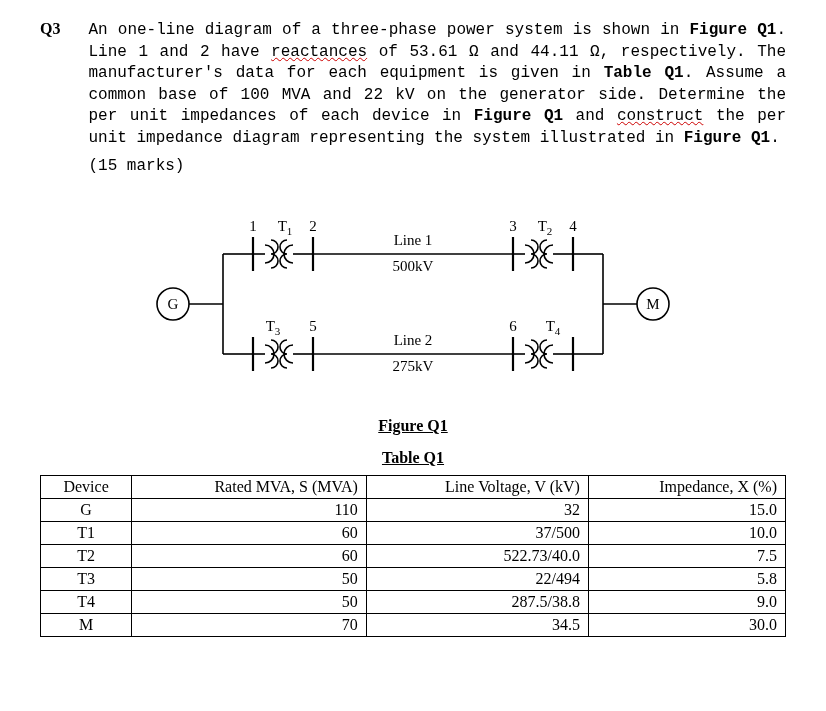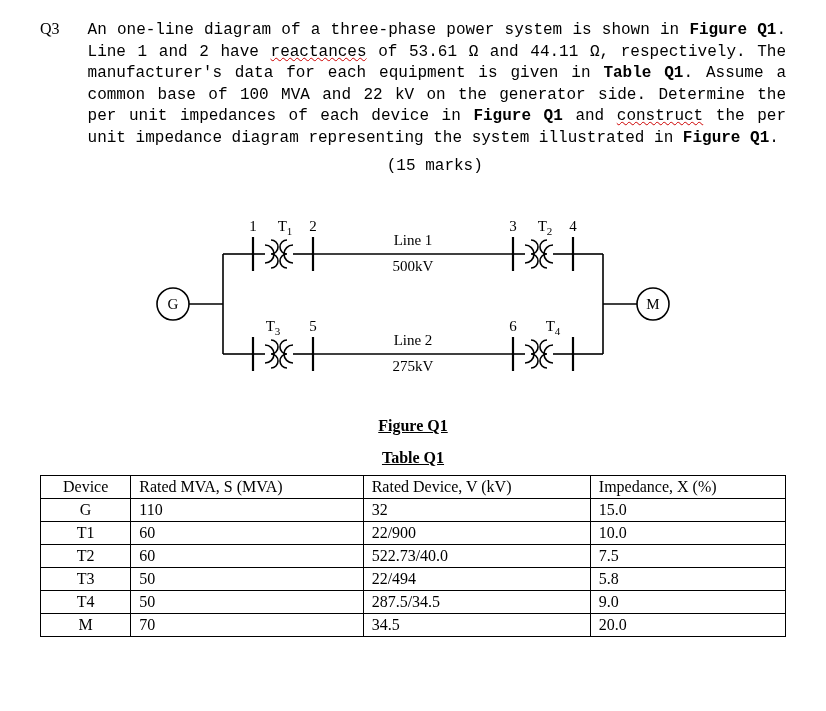--- a/index.html
+++ b/index.html
@@ -12,7 +12,7 @@
       padding: 20px 40px;
     }
     .header-row { display: flex; gap: 28px; }
-    .qnum { font-weight: normal; flex: 0 0 auto; }
+    .qnum { font-weight: bold; flex: 0 0 auto; }
     .qtext { flex: 1; text-align: justify; line-height: 1.35; font-family: Liberation Mono, monospace; }
     .wavy { text-decoration: underline wavy #c00; text-decoration-thickness: 1px; }
     .marks { text-align: center; margin-top: 6px; padding-right: 4px; }

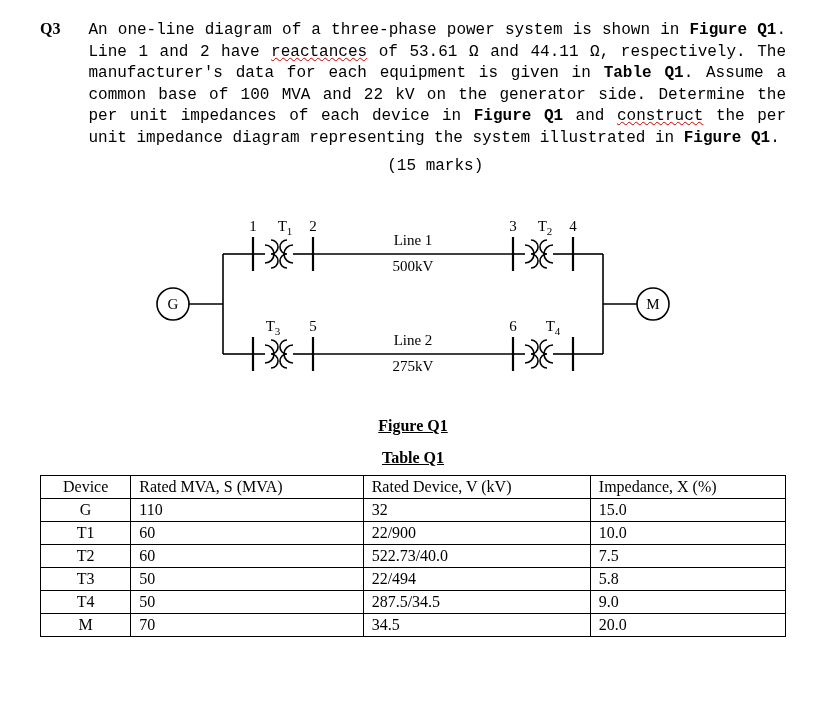--- a/index.html
+++ b/index.html
@@ -15,7 +15,7 @@
     .qnum { font-weight: bold; flex: 0 0 auto; }
     .qtext { flex: 1; text-align: justify; line-height: 1.35; font-family: Liberation Mono, monospace; }
     .wavy { text-decoration: underline wavy #c00; text-decoration-thickness: 1px; }
-    .marks { text-align: center; margin-top: 6px; padding-right: 4px; }
+    .marks { text-align: left; margin-top: 6px; padding-right: 4px; }
     strong { font-weight: bold; }
 
     

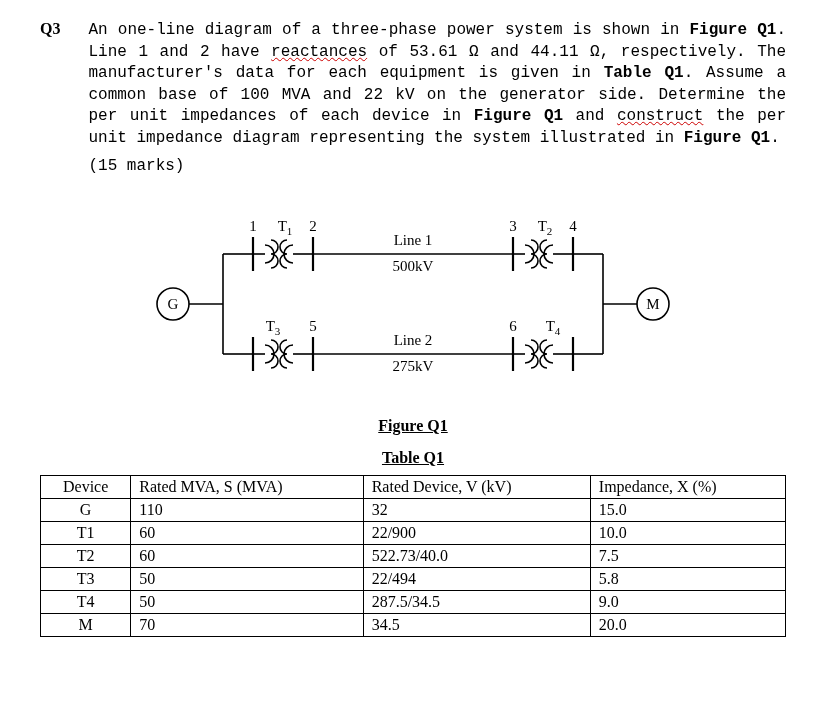--- a/index.html
+++ b/index.html
@@ -28,7 +28,7 @@
 
     
     table { border-collapse: collapse; width: 100%; margin-top: 4px; }
-    th, td { border: 1px solid #000; padding: 2px 8px; text-align: left; font-weight: normal; font-size: 16px; }
+    th, td { border: 1px solid #000; padding: 2px 8px; text-align: right; font-weight: normal; font-size: 16px; }
     th { font-weight: normal; }
     td:first-child, th:first-child { text-align: center; }
   </style>

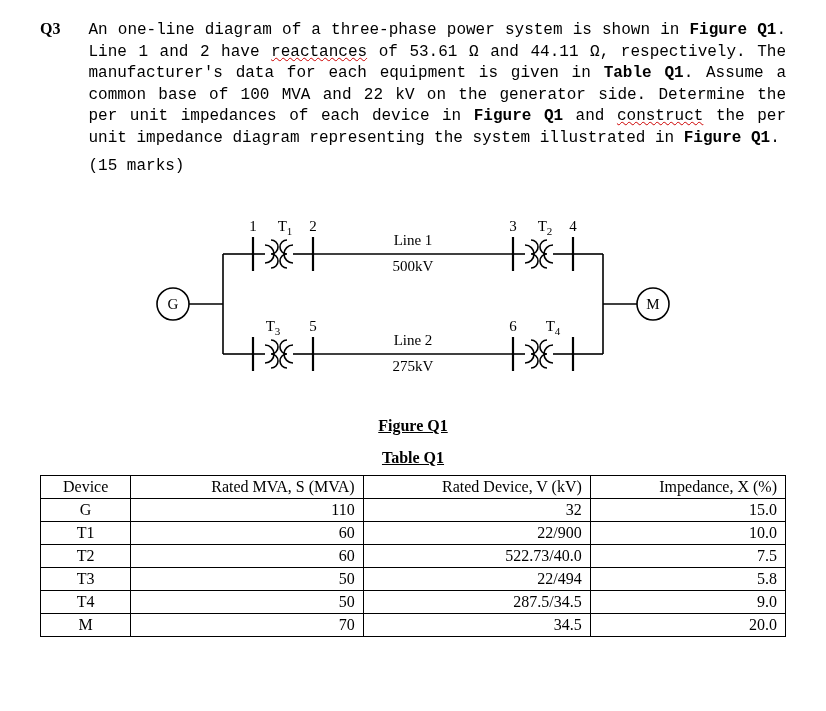--- a/index.html
+++ b/index.html
@@ -137,7 +137,7 @@
     <tr>
       <th>Device</th>
       <th>Rated MVA, S (MVA)</th>
-      <th>Rated Device, V (kV)</th>
+      <th>Line Voltage, V (kV)</th>
       <th>Impedance, X (%)</th>
     </tr>
   </thead>

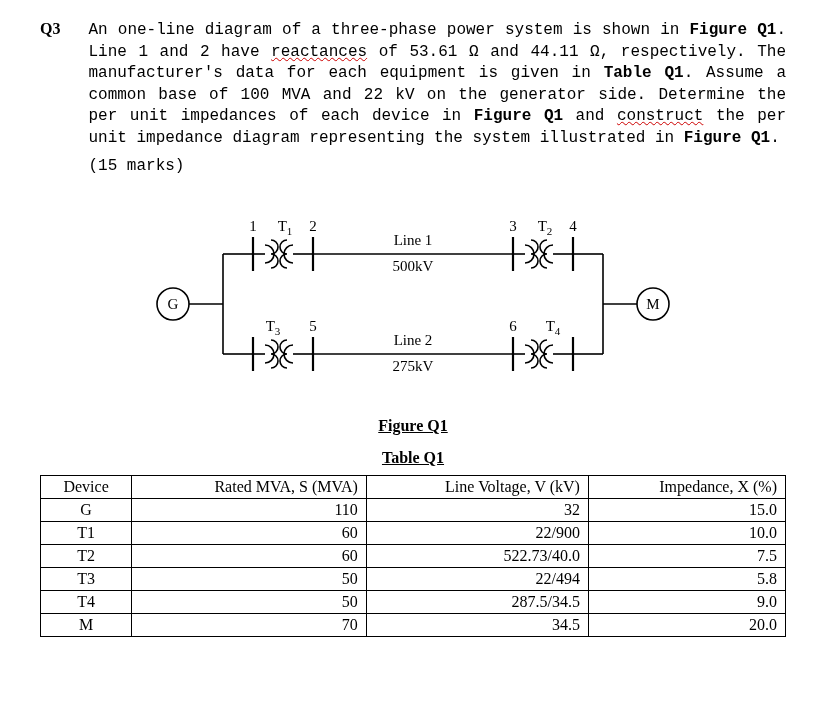--- a/index.html
+++ b/index.html
@@ -151,7 +151,7 @@
       <tr>
         <td>T1</td>
         <td>60</td>
-        <td>22/900</td>
+        <td>37/500</td>
         <td>10.0</td>
       </tr>
       <tr>

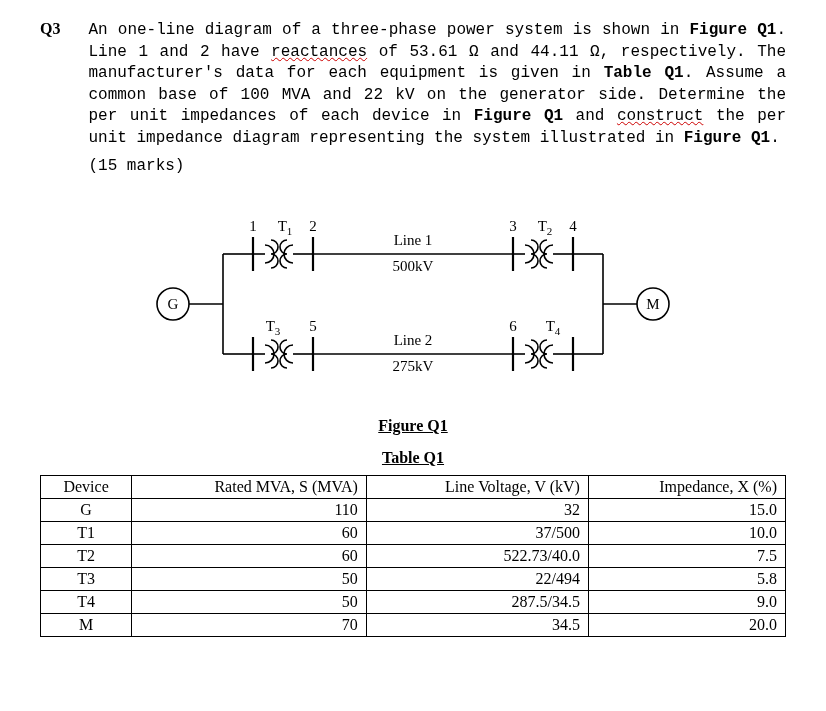--- a/index.html
+++ b/index.html
@@ -169,7 +169,7 @@
       <tr>
         <td>T4</td>
         <td>50</td>
-        <td>287.5/34.5</td>
+        <td>287.5/38.8</td>
         <td>9.0</td>
       </tr>
       <tr>

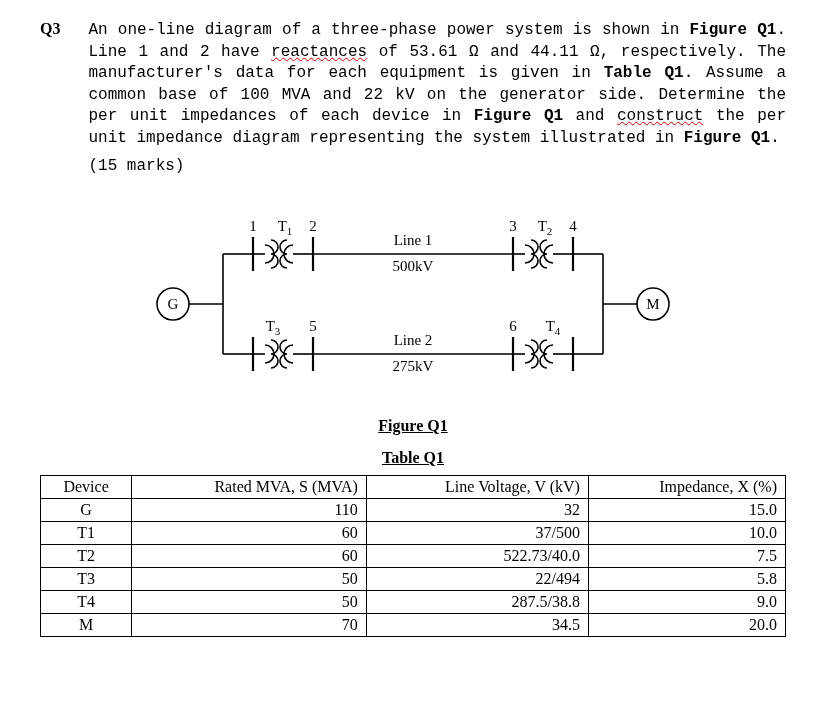--- a/index.html
+++ b/index.html
@@ -176,7 +176,7 @@
         <td>M</td>
         <td>70</td>
         <td>34.5</td>
-        <td>20.0</td>
+        <td>30.0</td>
       </tr>
     </tbody>
 </table>

